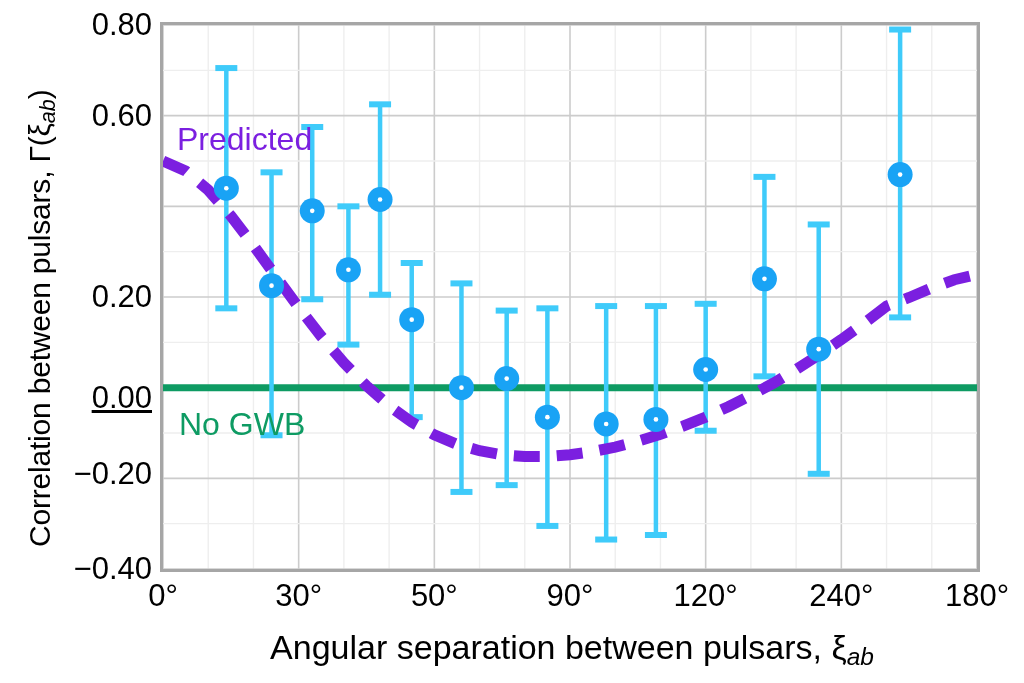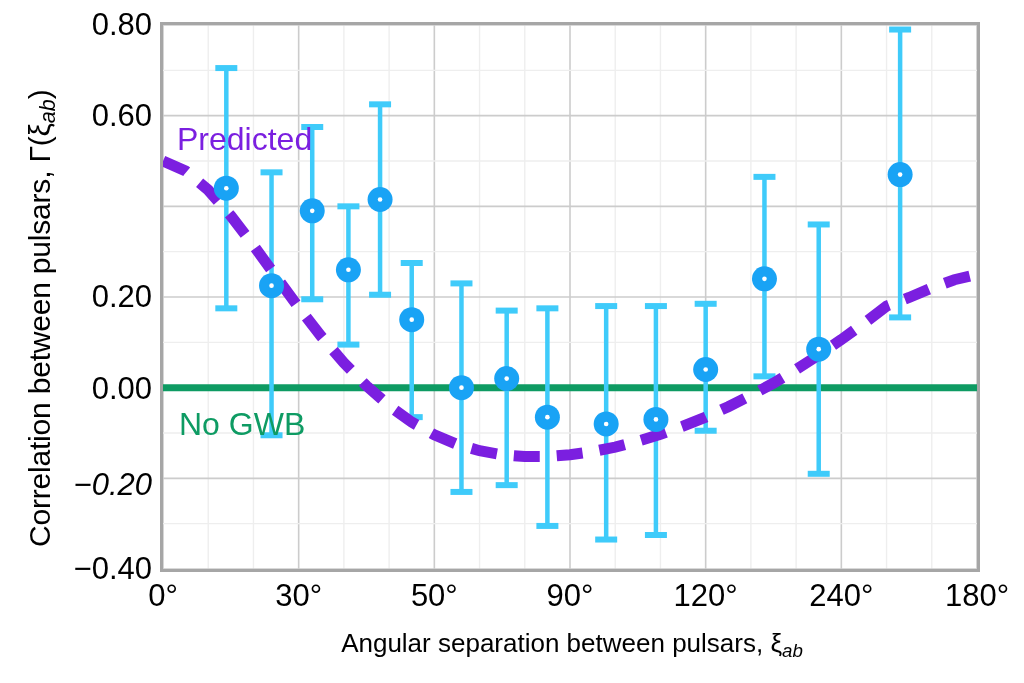--- a/index.html
+++ b/index.html
@@ -46,7 +46,7 @@
       <div class="ytick" style="top: 9px;">0.80</div>
       <div class="ytick" style="top: 99.6667px;">0.60</div>
       <div class="ytick" style="top: 281px;">0.20</div>
-      <div class="ytick" style="top: 373px;">0.00</div>
+      <div class="ytick" style="top: 382px; text-decoration: underline;">0.00</div>
       <div class="ytick" style="top: 469px; font-style: italic;">−0.20</div>
       <div class="ytick" style="top: 553px;">−0.40</div>
     </div>

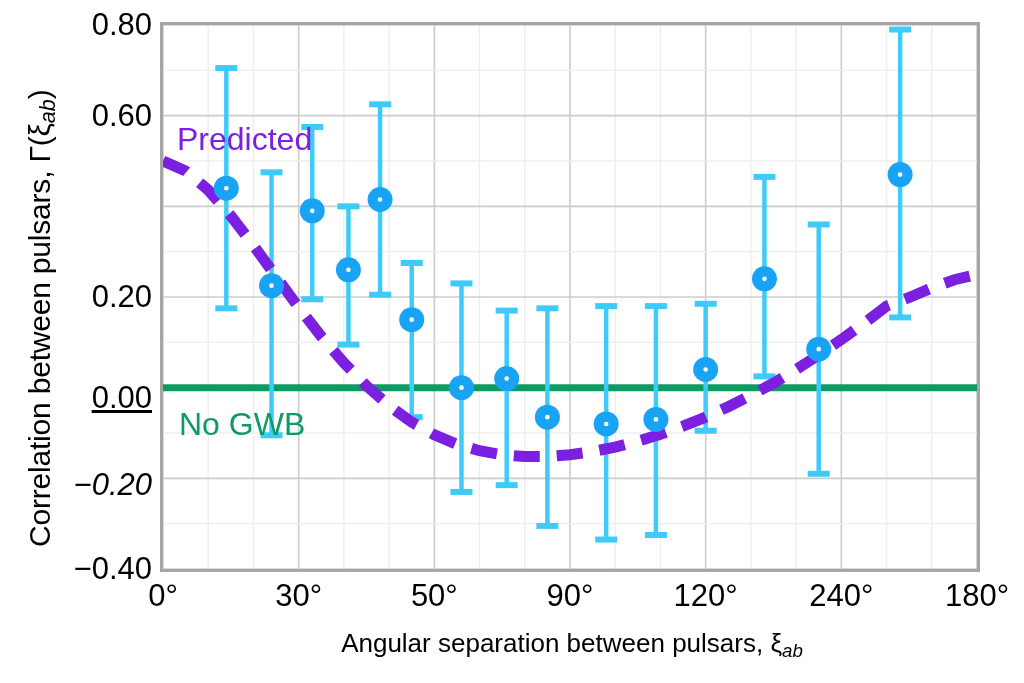--- a/index.html
+++ b/index.html
@@ -47,7 +47,7 @@
       <div class="ytick" style="top: 99.6667px;">0.60</div>
       <div class="ytick" style="top: 281px;">0.20</div>
       <div class="ytick" style="top: 382px; text-decoration: underline;">0.00</div>
-      <div class="ytick" style="top: 469px; font-style: italic;">−0.20</div>
+      <div class="ytick" style="top: 458px;">−0.20</div>
       <div class="ytick" style="top: 553px;">−0.40</div>
     </div>
 

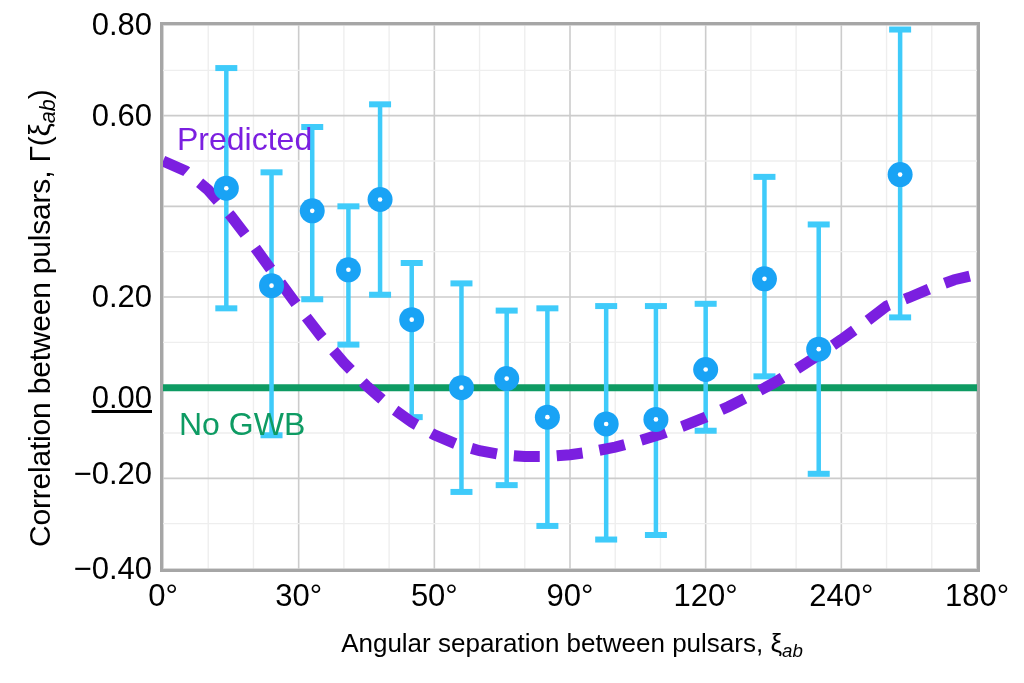--- a/index.html
+++ b/index.html
@@ -16,7 +16,7 @@
   }
   #xlabel{
     position:absolute;left:160px;top:628px;width:824px;
-    text-align:center;font-size:26px;white-space:nowrap;
+    text-align:center;font-size:34px;white-space:nowrap;
   }
   .sub{font-size:0.72em;font-style:italic;vertical-align:-0.25em;letter-spacing:0;}
 

